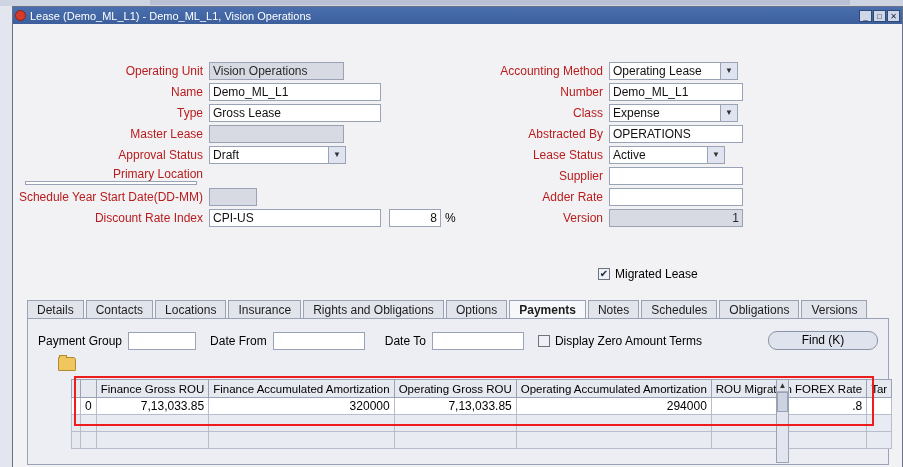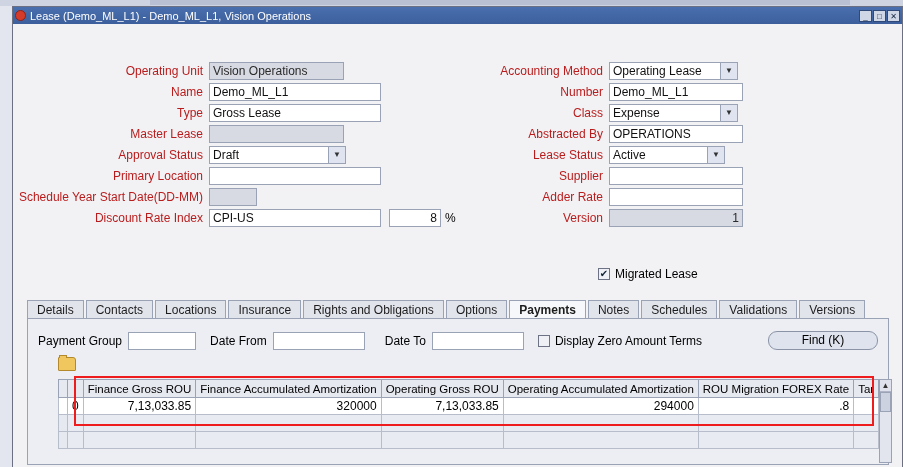--- a/index.html
+++ b/index.html
@@ -400,7 +400,7 @@
           </div>
         </div>
 
-        <div class="field" style="left:0px; top:143px;">
+        <div class="field" style="left:0px; top:143px;flex-direction:column;">
           <div class="flabel" style="width:190px;">Primary Location</div>
           <div class="finput white" style="width:172px;"></div>
         </div>

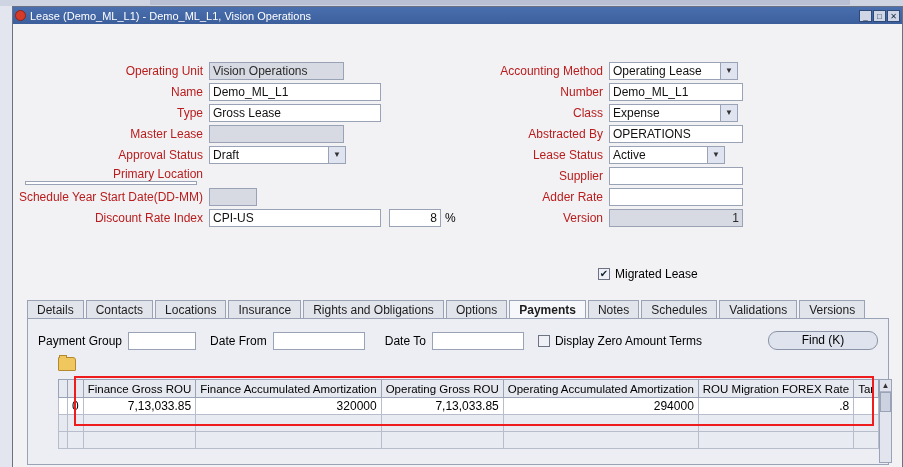--- a/index.html
+++ b/index.html
@@ -482,7 +482,7 @@
         <div class="tab active">Payments</div>
         <div class="tab">Notes</div>
         <div class="tab">Schedules</div>
-        <div class="tab">Validations</div>
+        <div class="tab">Obligations</div>
         <div class="tab">Versions</div>
       </div>
 

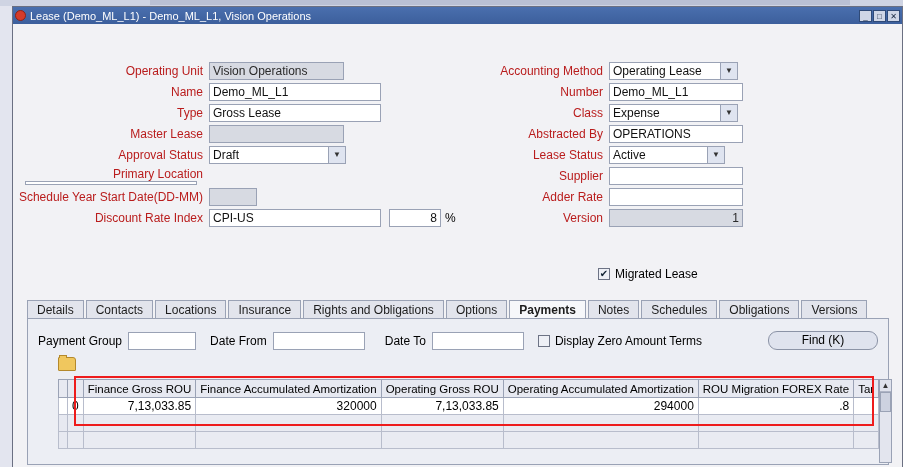--- a/index.html
+++ b/index.html
@@ -262,9 +262,9 @@
   
   .grid-wrap {
     position: absolute;
-    left: 30px;
+    left: 43px;
     top: 60px;
-    width: 820px;
+    width: 704px;
     height: 84px;
   }
   .grid-highlight {

